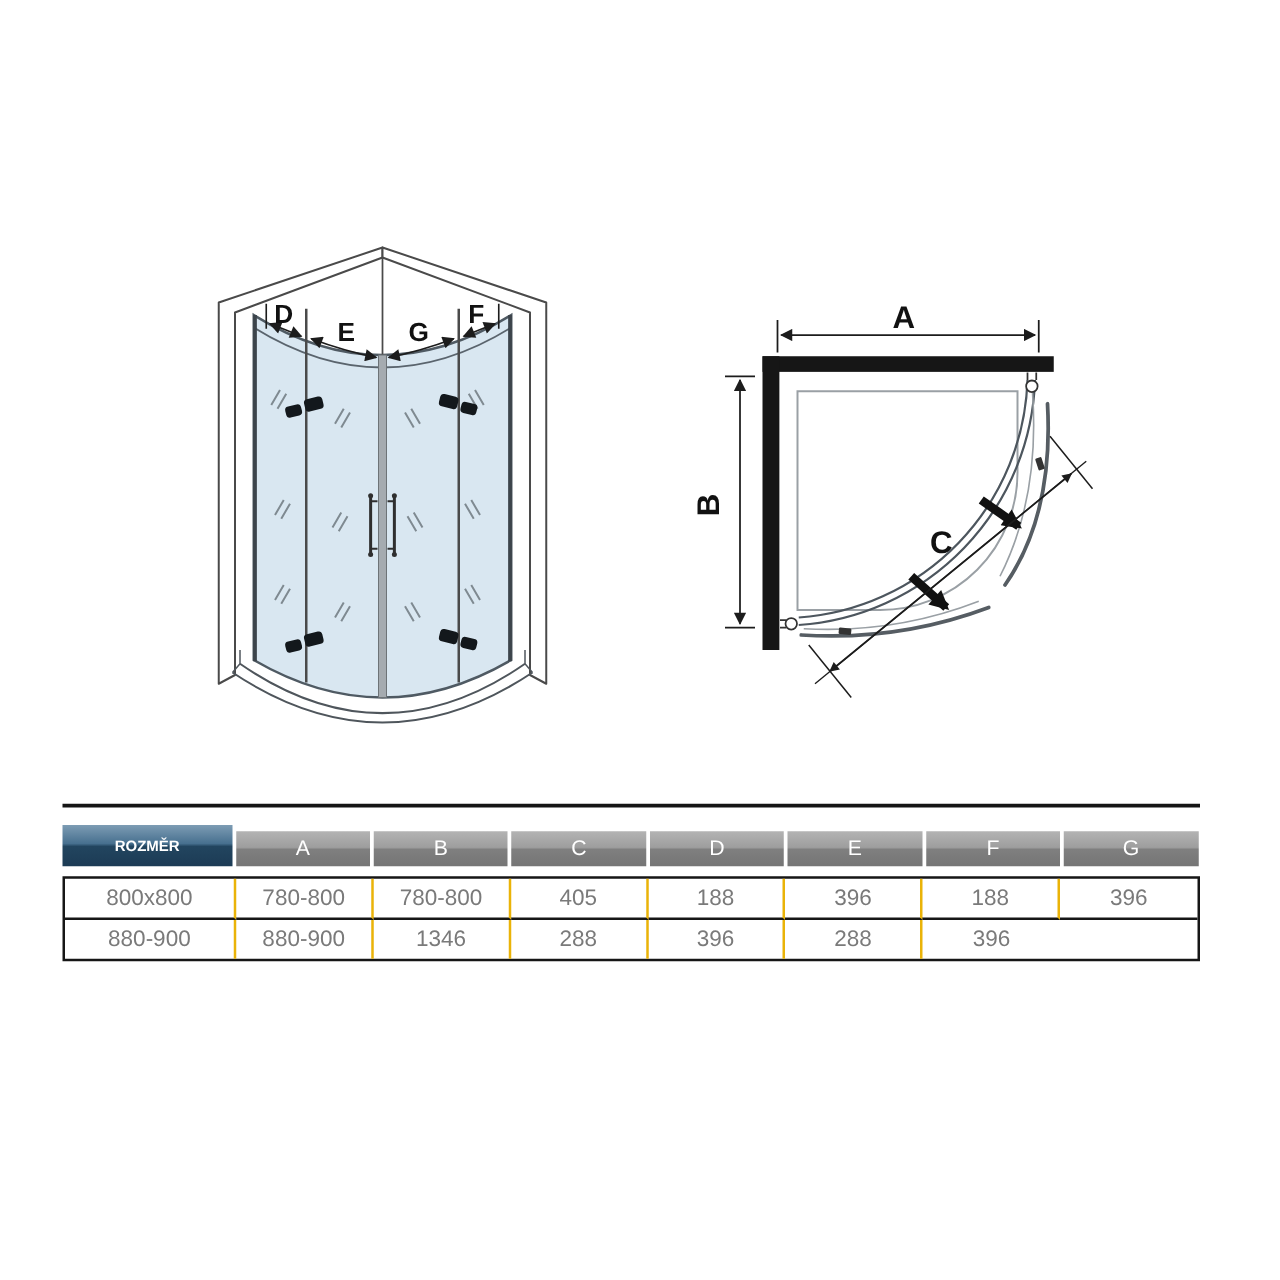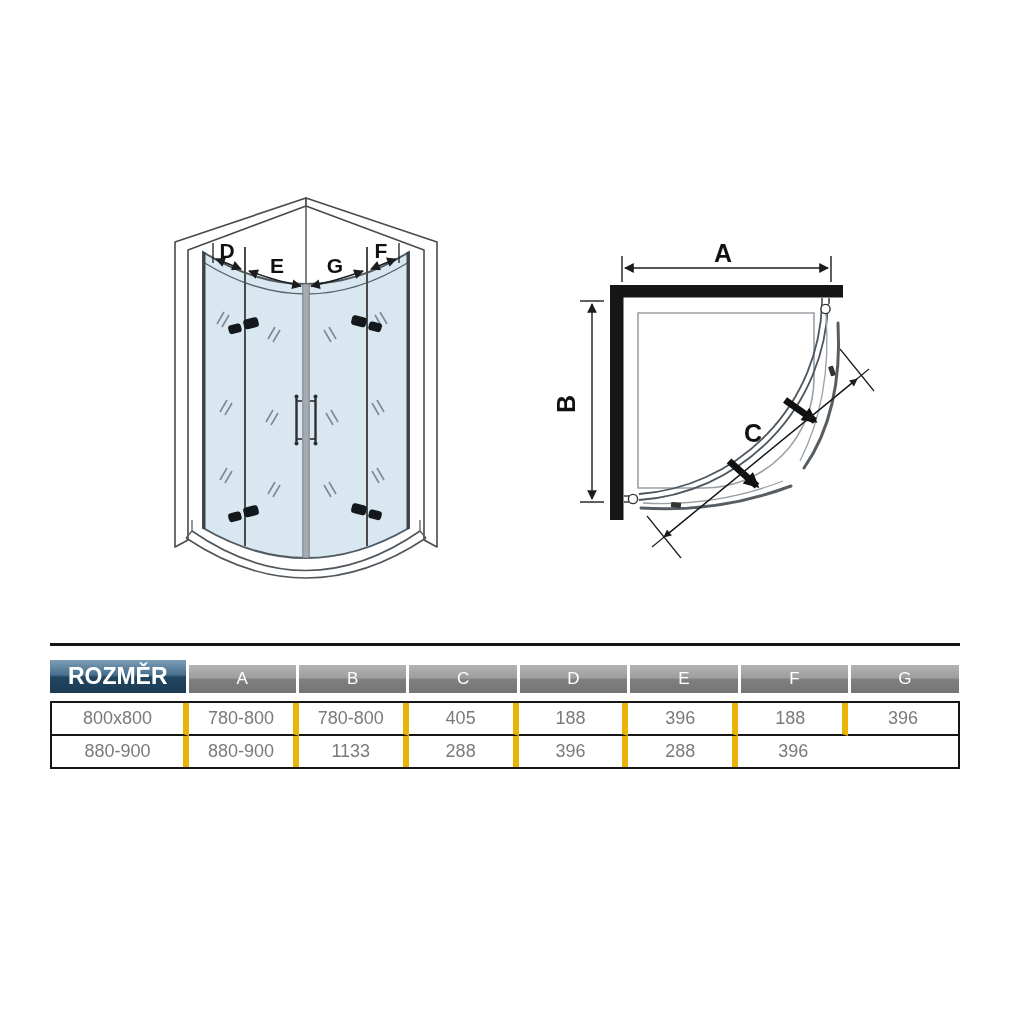--- a/index.html
+++ b/index.html
@@ -16,7 +16,7 @@
   .hcell{height:28px;margin:0 1.5px;display:flex;align-items:center;justify-content:center;
          color:#ffffff;font-size:17px;
          background:linear-gradient(180deg,#b3b3b3 0%,#9e9e9e 46%,#7f7f7f 52%,#757575 100%);}
-  .hcell.first{height:33px;margin-left:0;font-weight:700;font-size:23px;
+  .hcell.first{height:33px;margin-left:0;font-weight:700;font-size:12px;
          background:linear-gradient(180deg,#7d9cb4 0%,#47708f 45%,#22455f 52%,#1c3b55 100%);}
   .tbody{display:grid;grid-template-columns:137px repeat(7,1fr);margin-top:8px;
          border:2px solid #161616;background:#ffffff;}

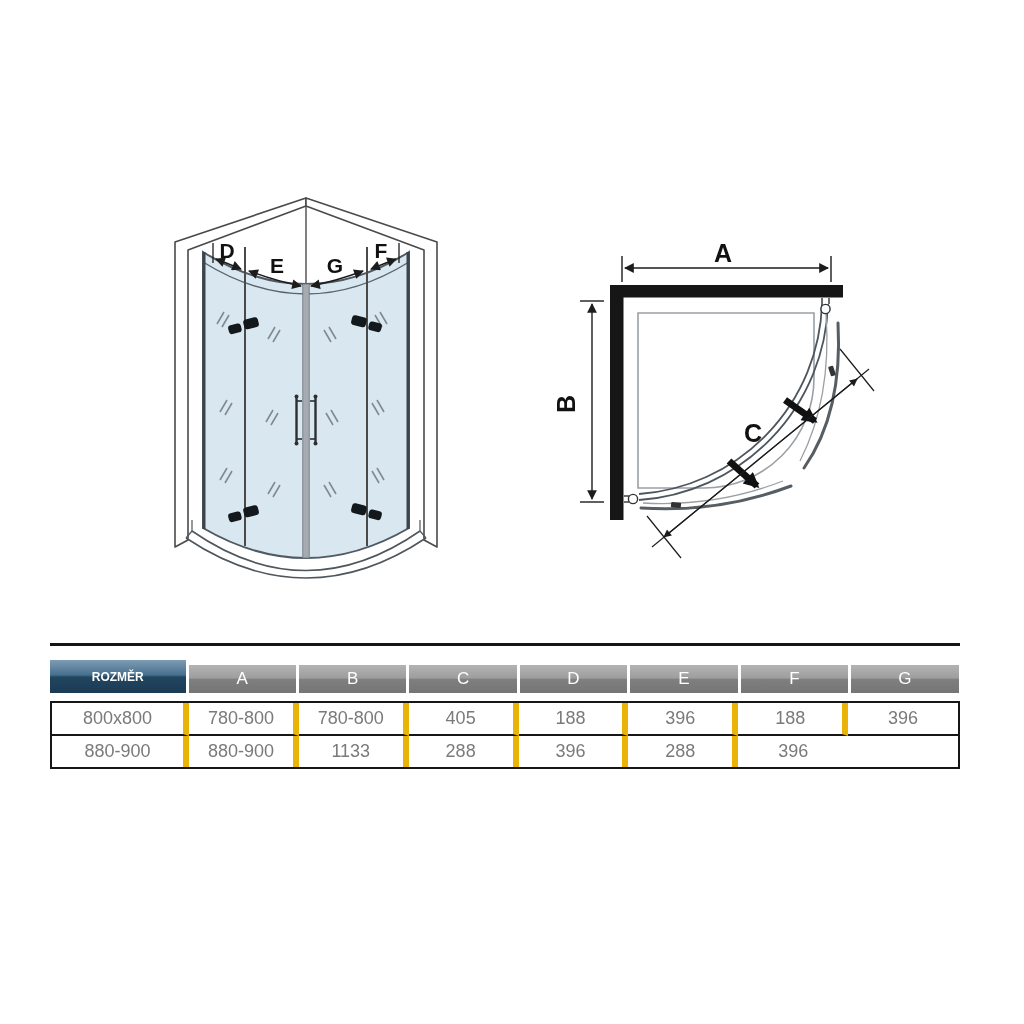--- a/index.html
+++ b/index.html
@@ -21,7 +21,7 @@
   .tbody{display:grid;grid-template-columns:137px repeat(7,1fr);margin-top:8px;
          border:2px solid #161616;background:#ffffff;}
   .dcell{height:31px;display:flex;align-items:center;justify-content:center;
-         color:#7a7a7a;font-size:18px;border-right:6px solid #eab308;border-bottom:2px solid #161616;}
+         color:#7a7a7a;font-size:18px;border-right:2px solid #eab308;border-bottom:2px solid #161616;}
   .dcell.lastcol{border-right:none;}
   .dcell.lastrow{border-bottom:none;}
 </style>

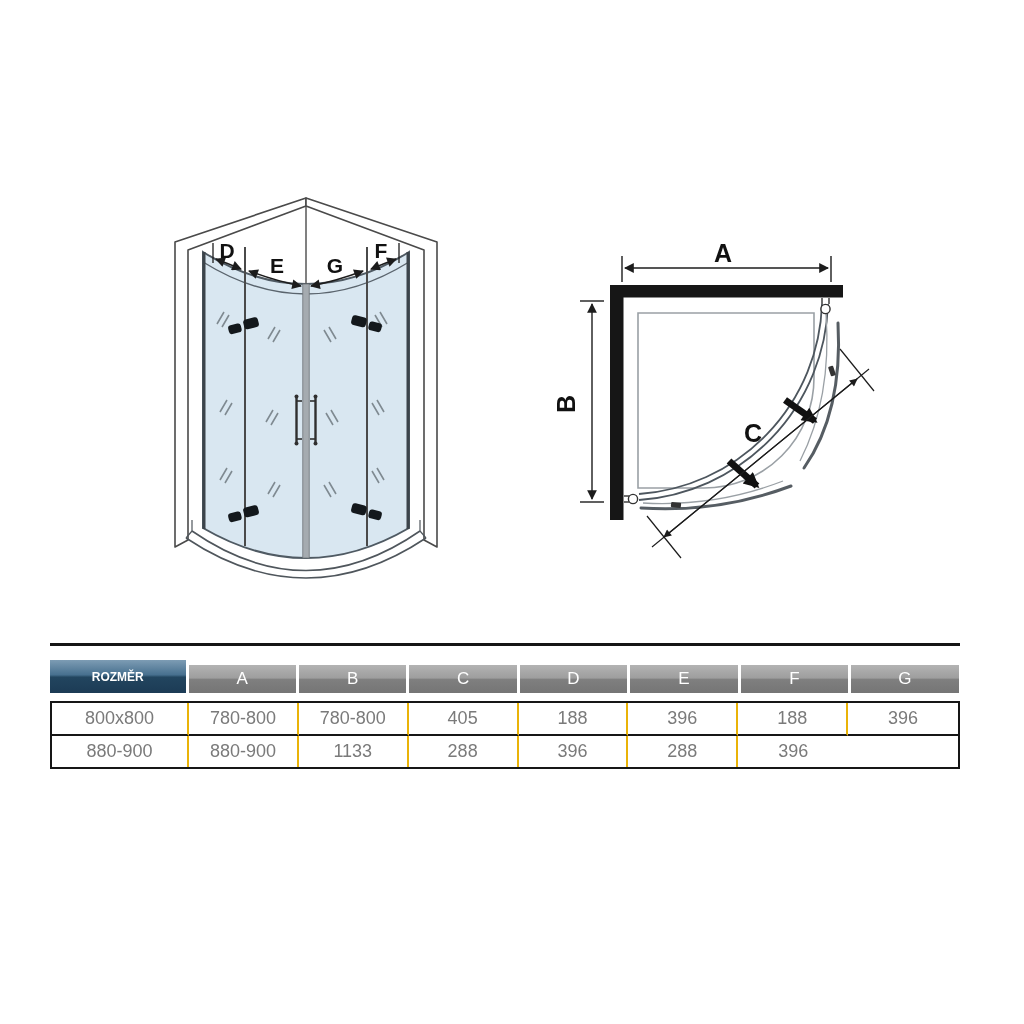--- a/index.html
+++ b/index.html
@@ -226,7 +226,7 @@
 
       <div class="dcell lastrow">880-900</div>
       <div class="dcell lastrow">880-900</div>
-      <div class="dcell lastrow">1133</div>
+      <div class="dcell lastrow">1346</div>
       <div class="dcell lastrow">288</div>
       <div class="dcell lastrow">396</div>
       <div class="dcell lastrow">288</div>

